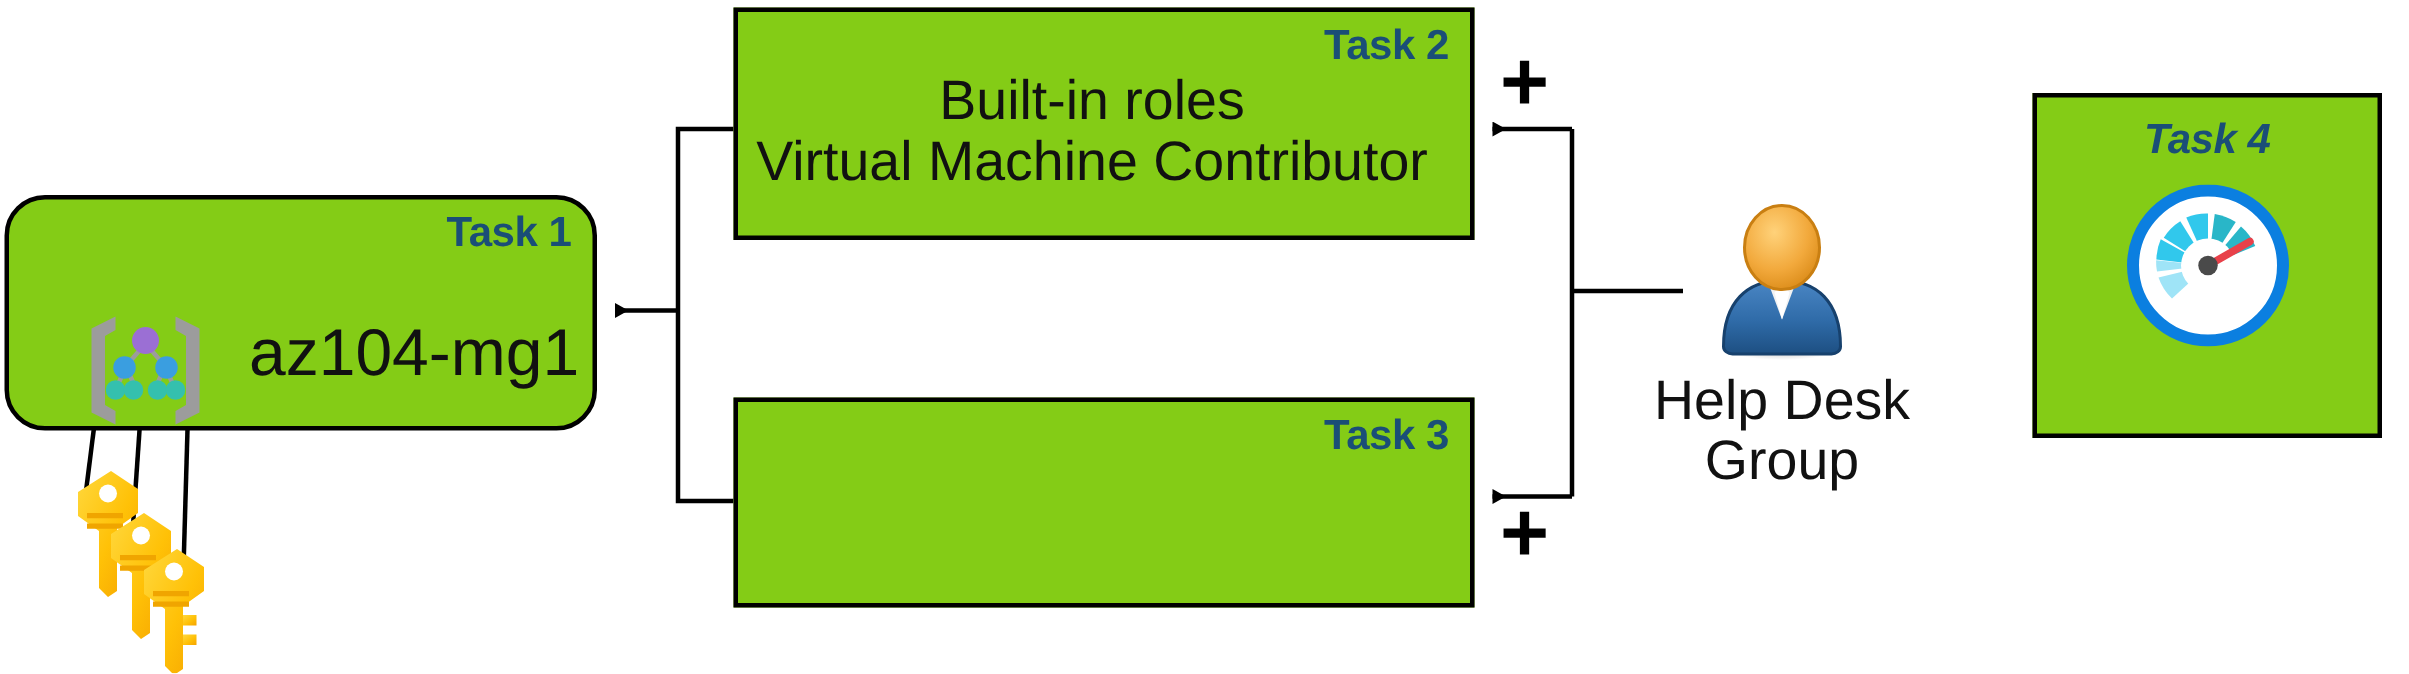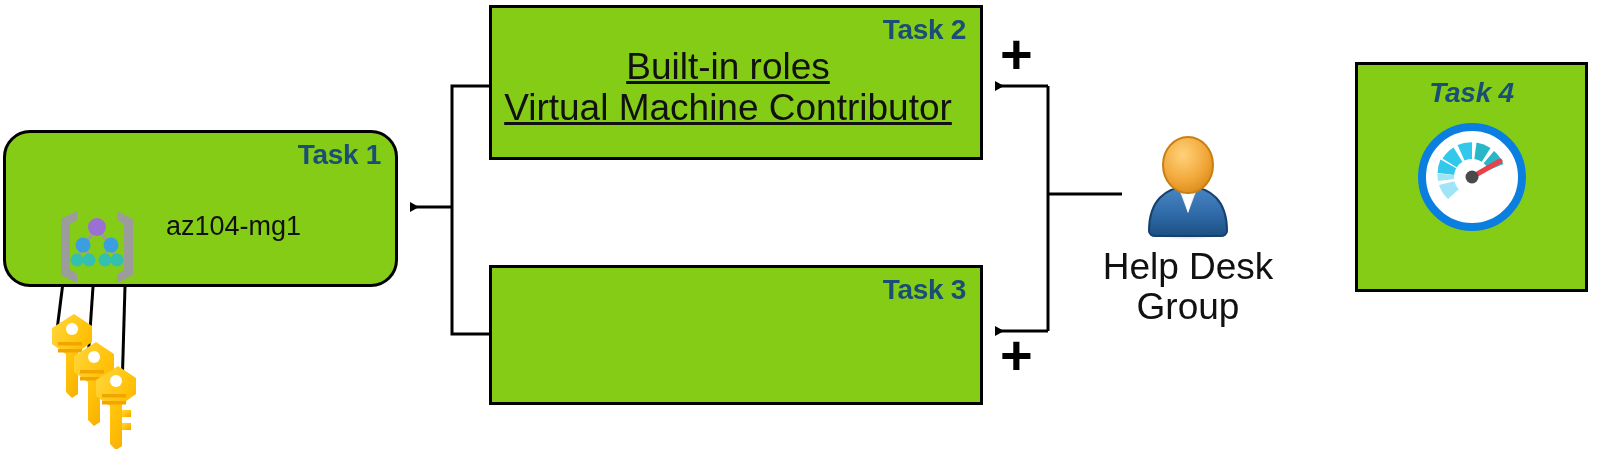--- a/index.html
+++ b/index.html
@@ -47,7 +47,6 @@
     color: #111111;
     line-height: 1.12;
     white-space: pre-line;
-    text-decoration: underline;
   }
 
   

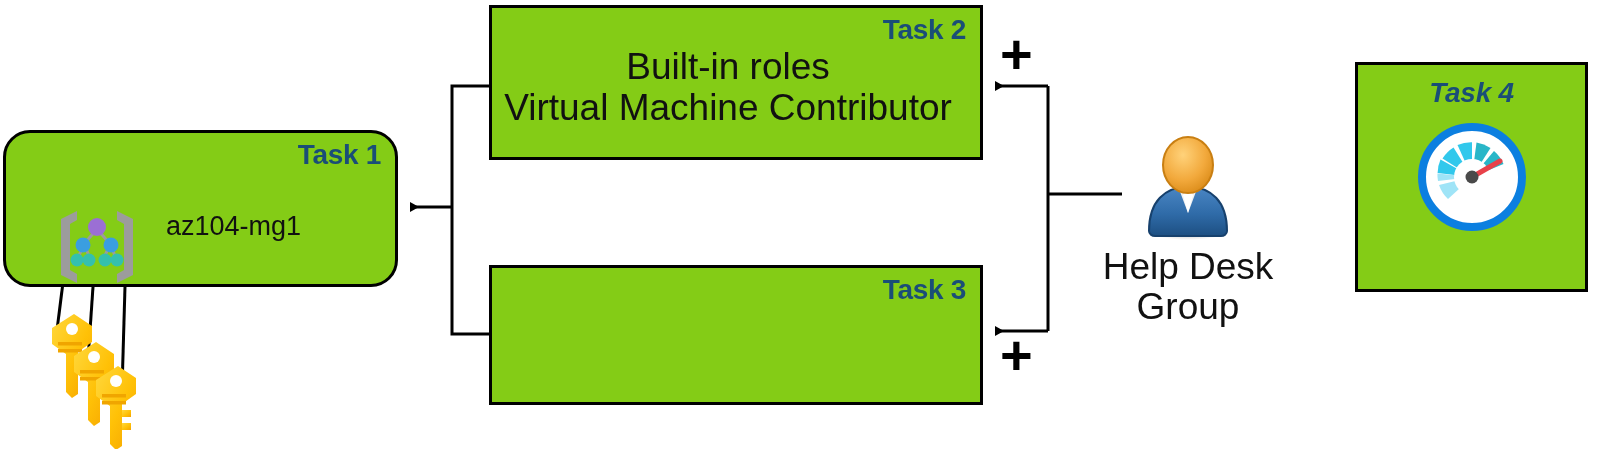--- a/index.html
+++ b/index.html
@@ -55,7 +55,7 @@
     position: absolute;
     left: 160px;
     top: 78px;
-    font-size: 27px;
+    font-size: 44px;
     color: #111;
     white-space: nowrap;
   }

